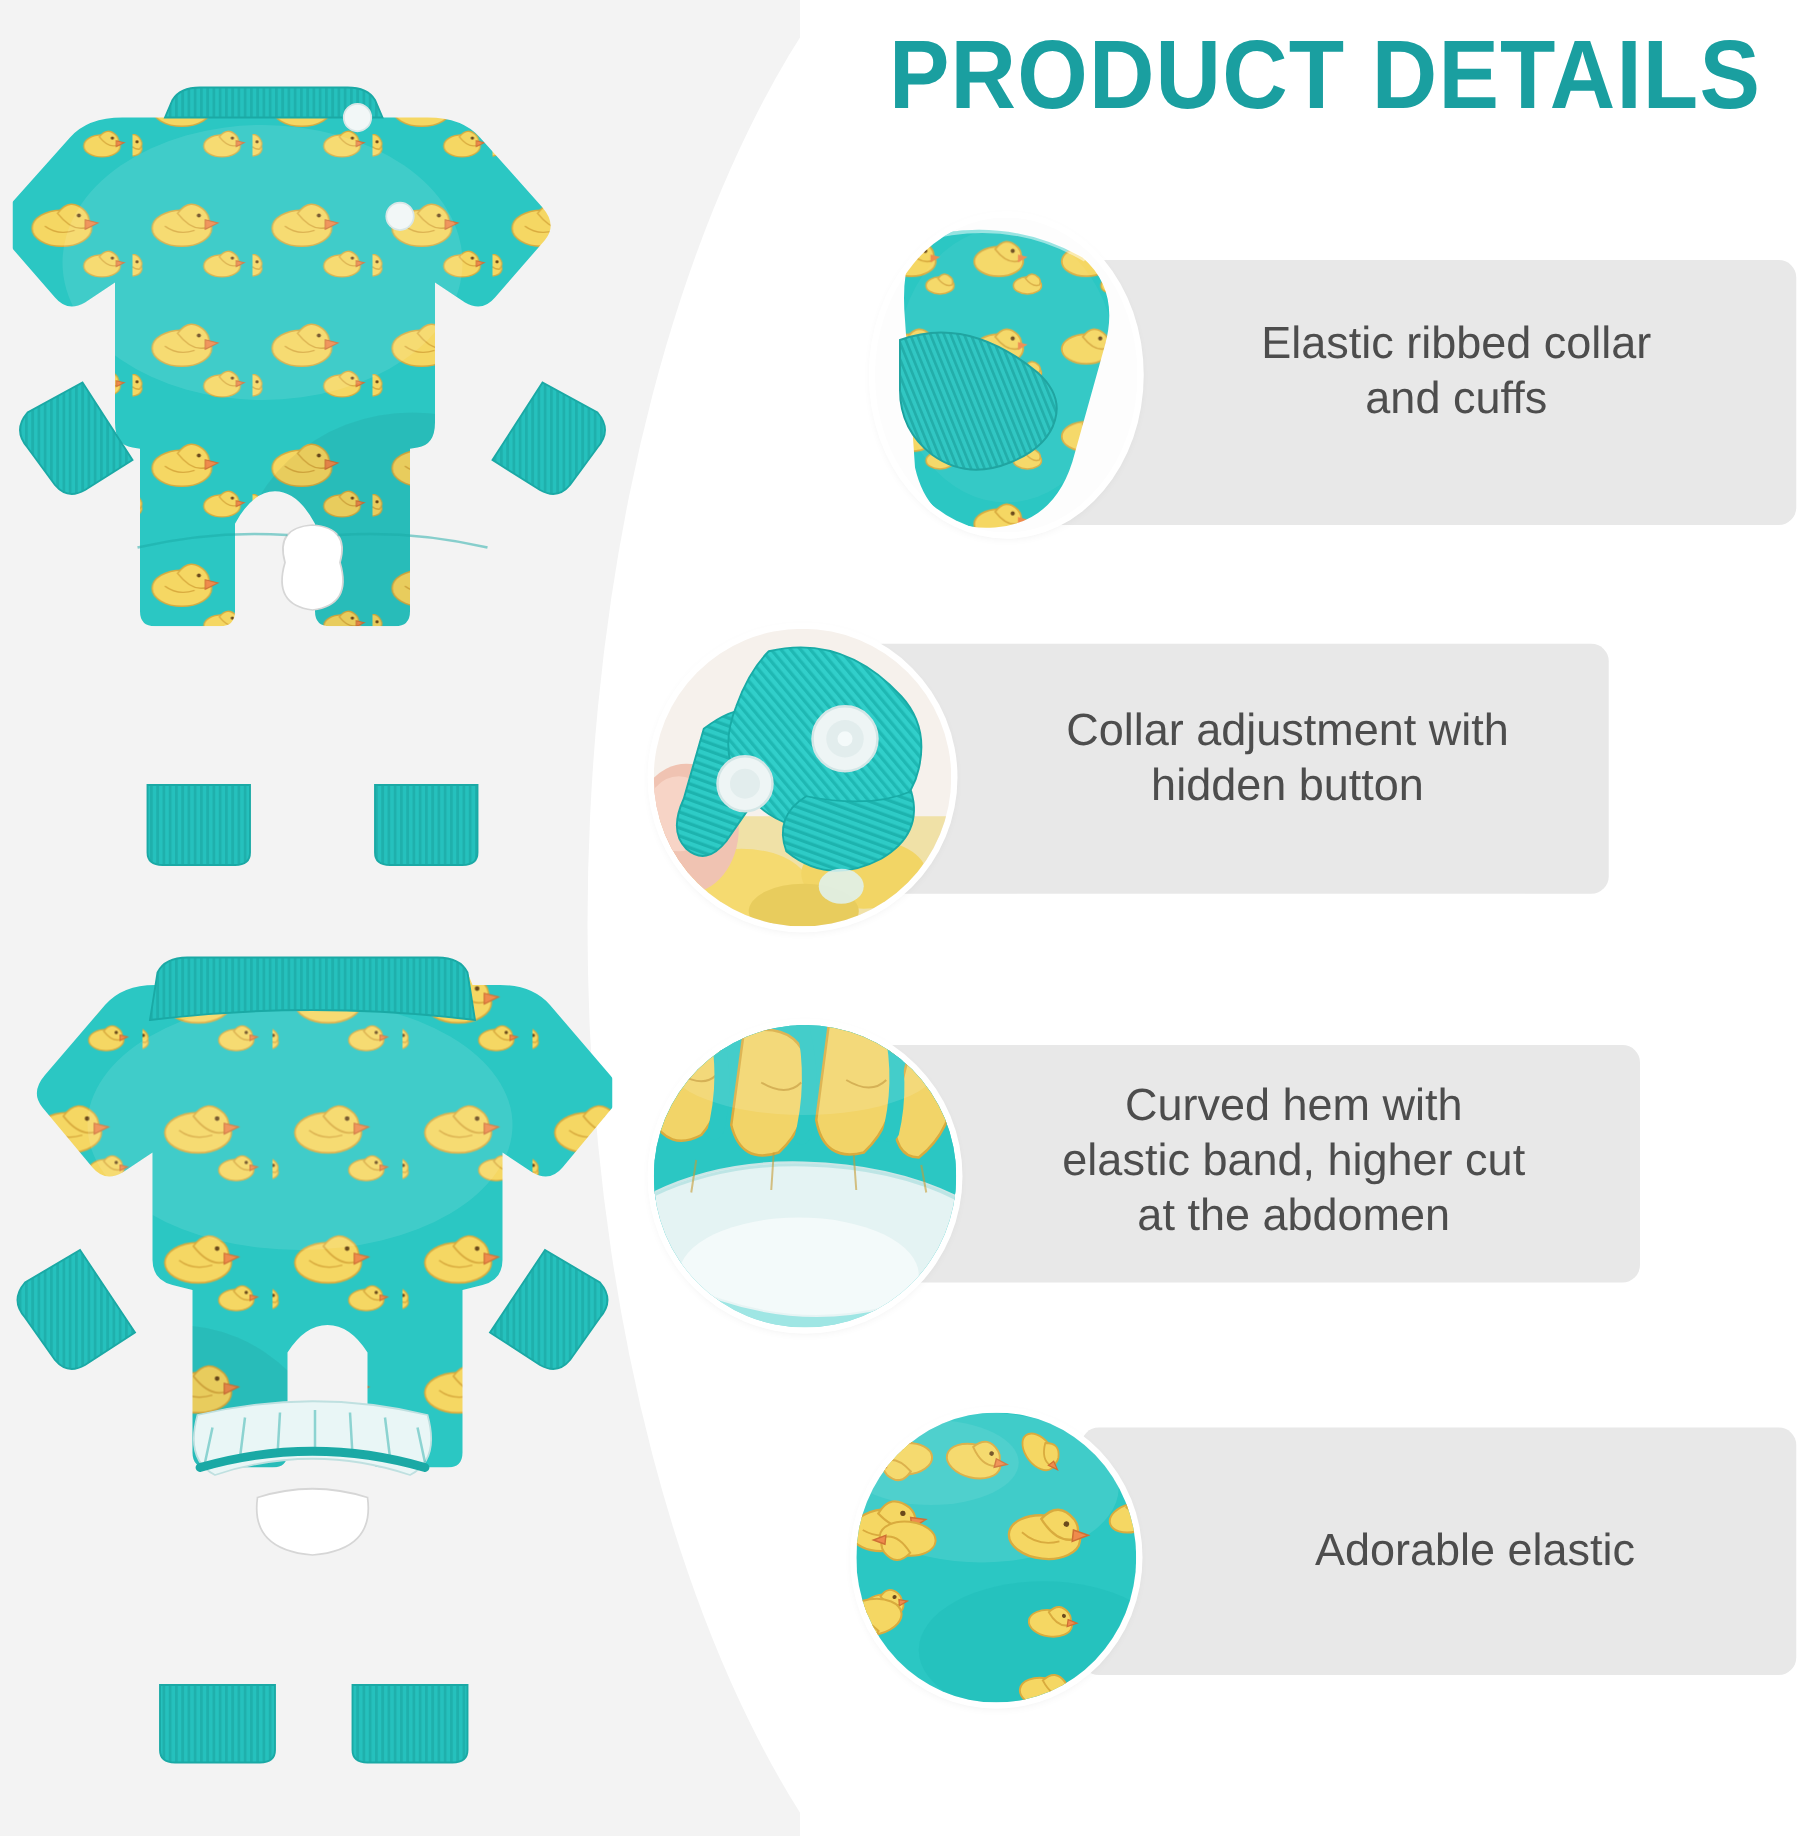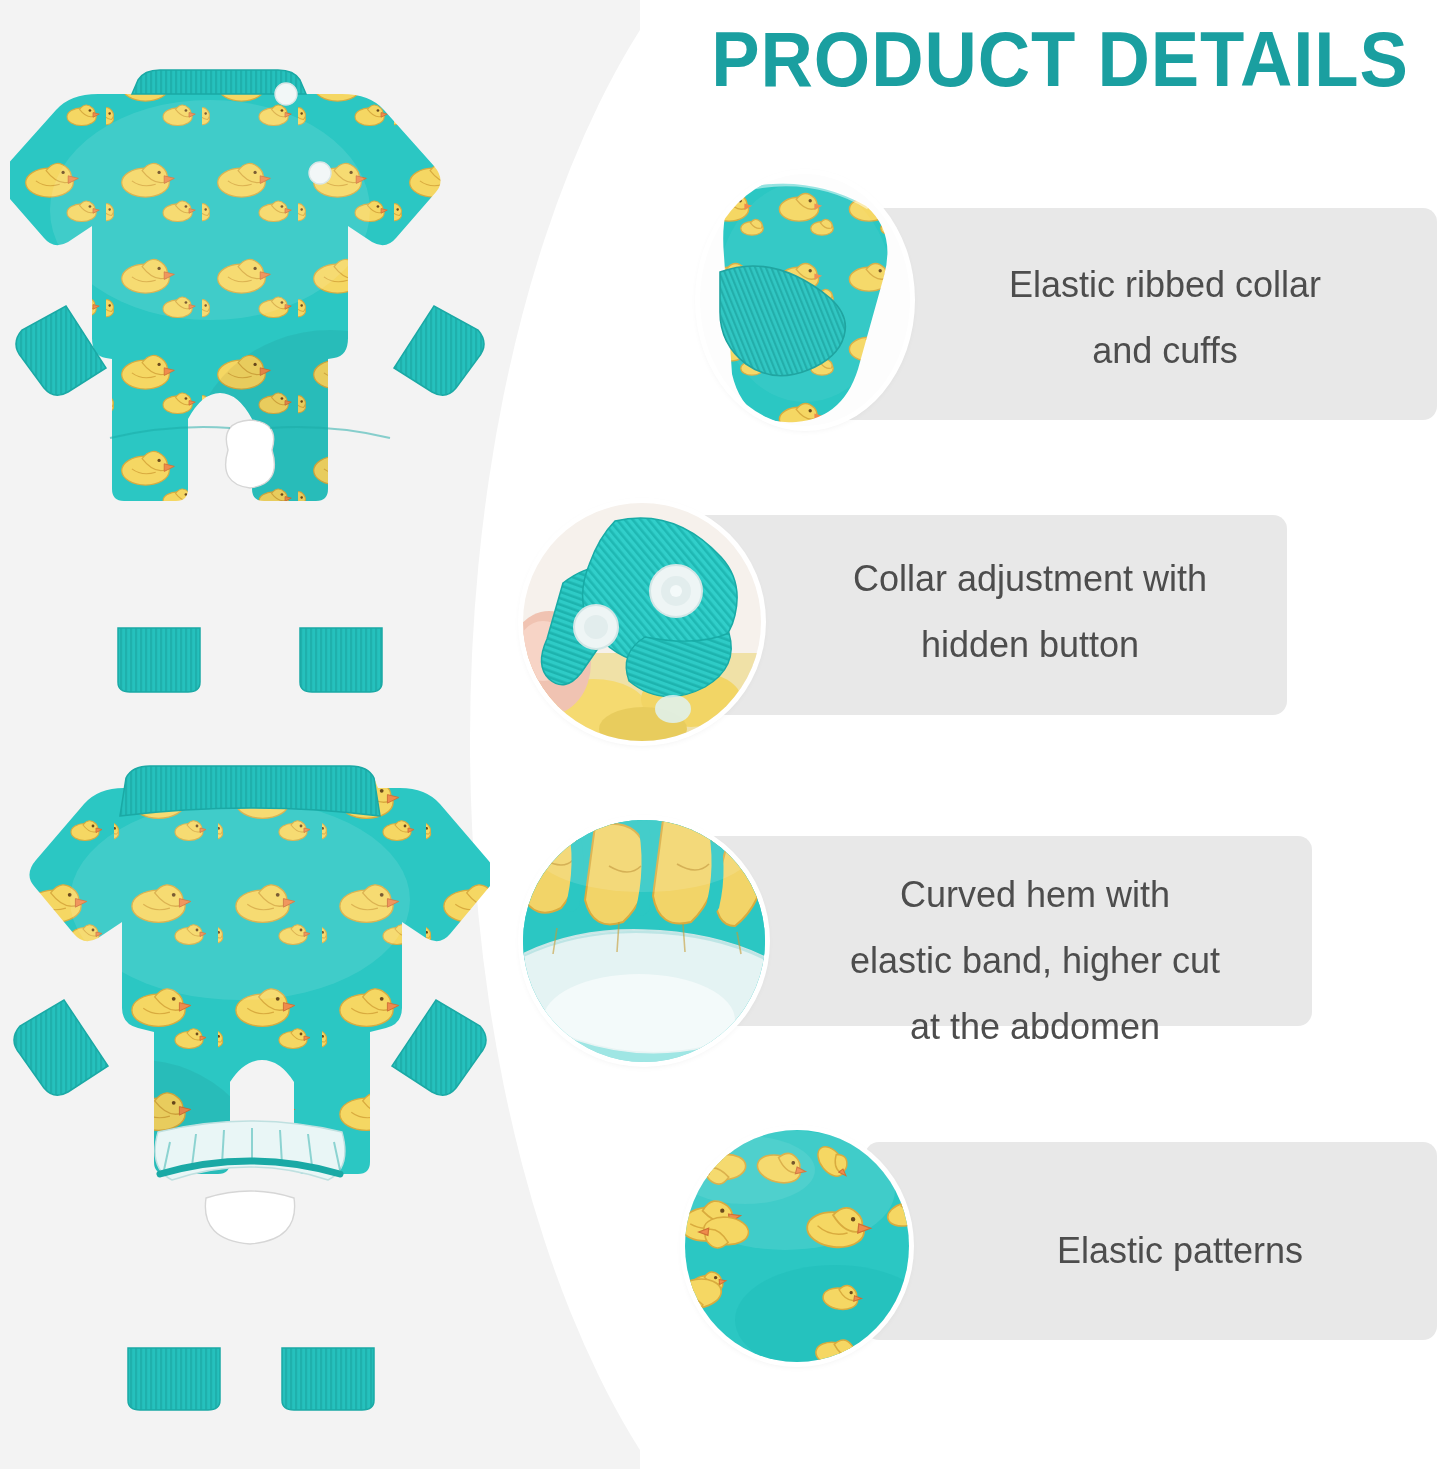--- a/index.html
+++ b/index.html
@@ -53,7 +53,7 @@
     position:absolute;
     color:#4d4d4d;
     font-size:36px;
-    line-height:66px;
+    line-height:44px;
     text-align:center;
     white-space:pre-line;
   }

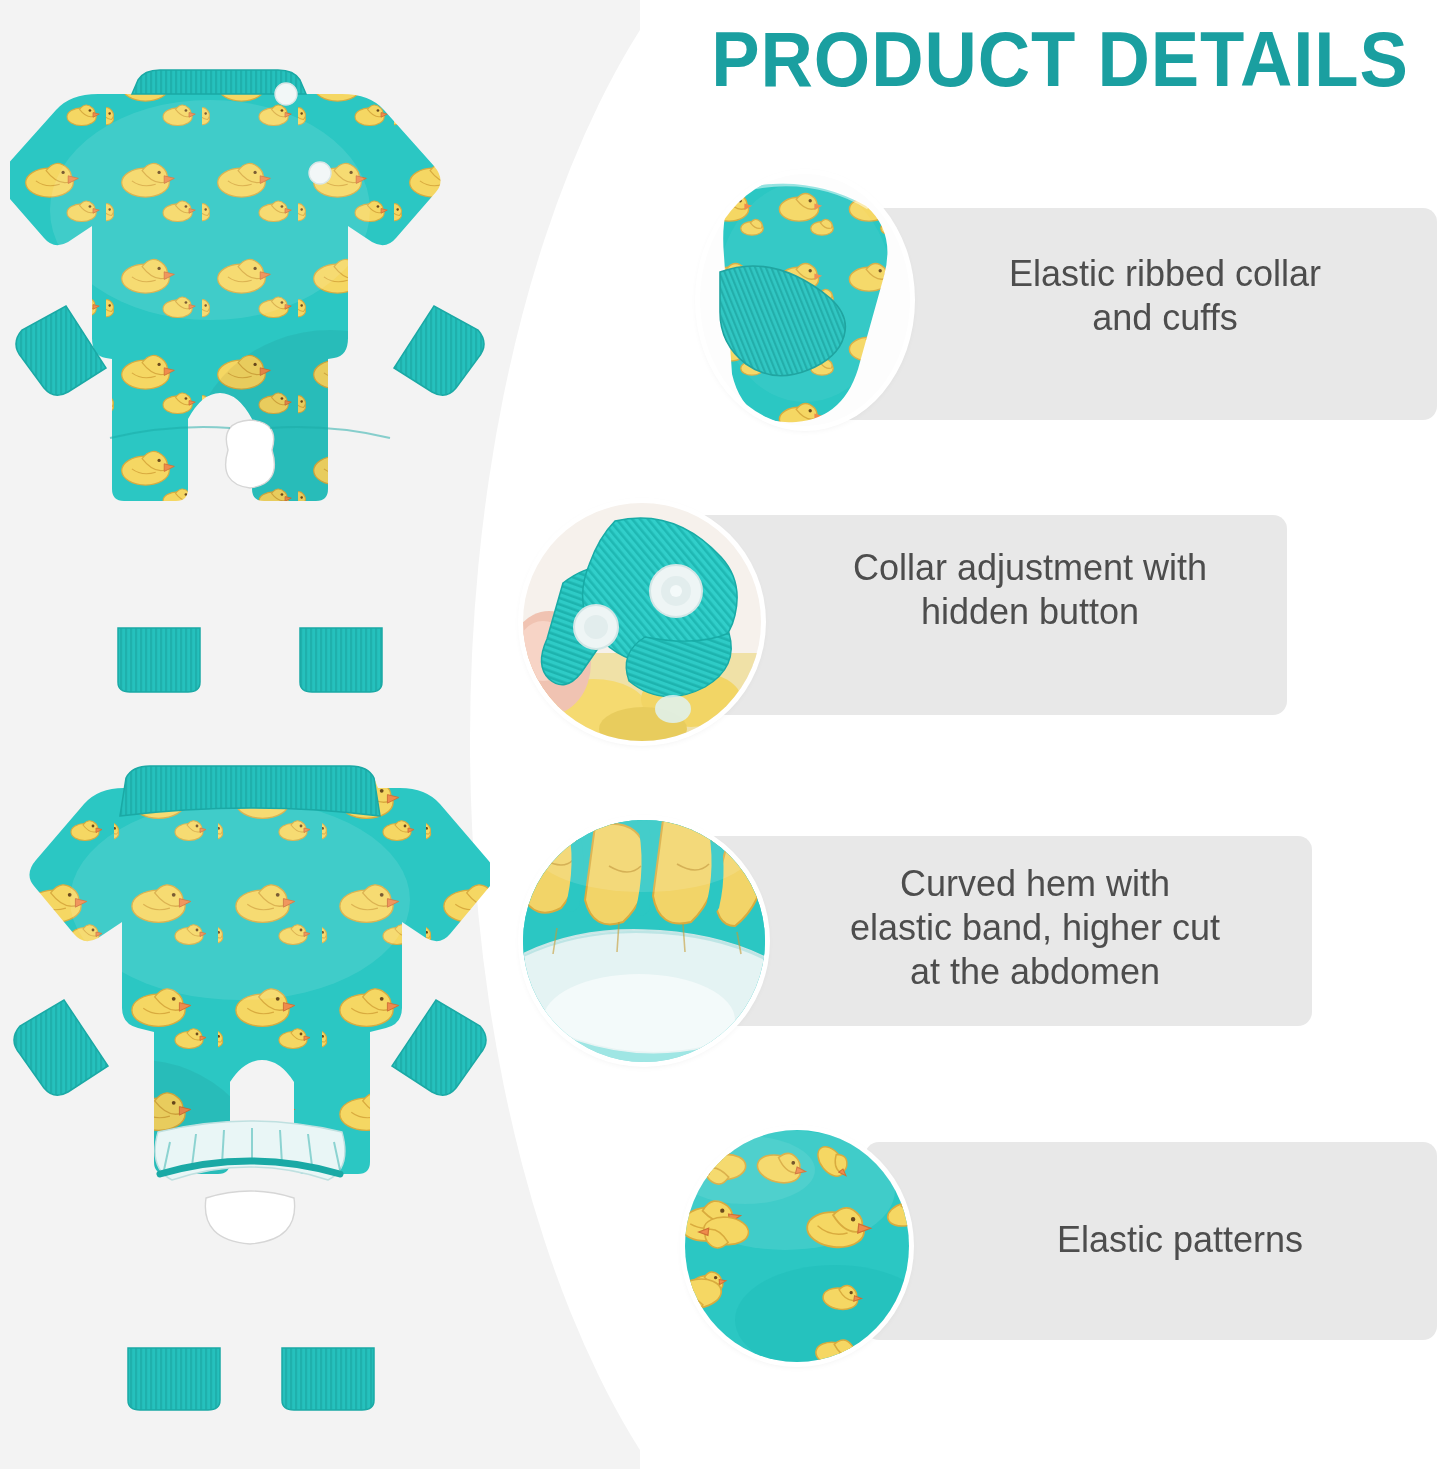--- a/index.html
+++ b/index.html
@@ -266,7 +266,7 @@
       <ellipse cx="150" cy="206" rx="18" ry="14" fill="#dff2f2" opacity="0.85"></ellipse>
     </svg>
   </div>
-  <div class="banner-text" style="left:770px; top:546px; width:520px;text-align:center;">Collar adjustment with
+  <div class="banner-text" style="left:770px; top:562px; width:520px;text-align:center;">Collar adjustment with
 hidden button</div>
 
   <div class="banner" style="left:700px; top:836px; width:612px; height:190px;"></div>

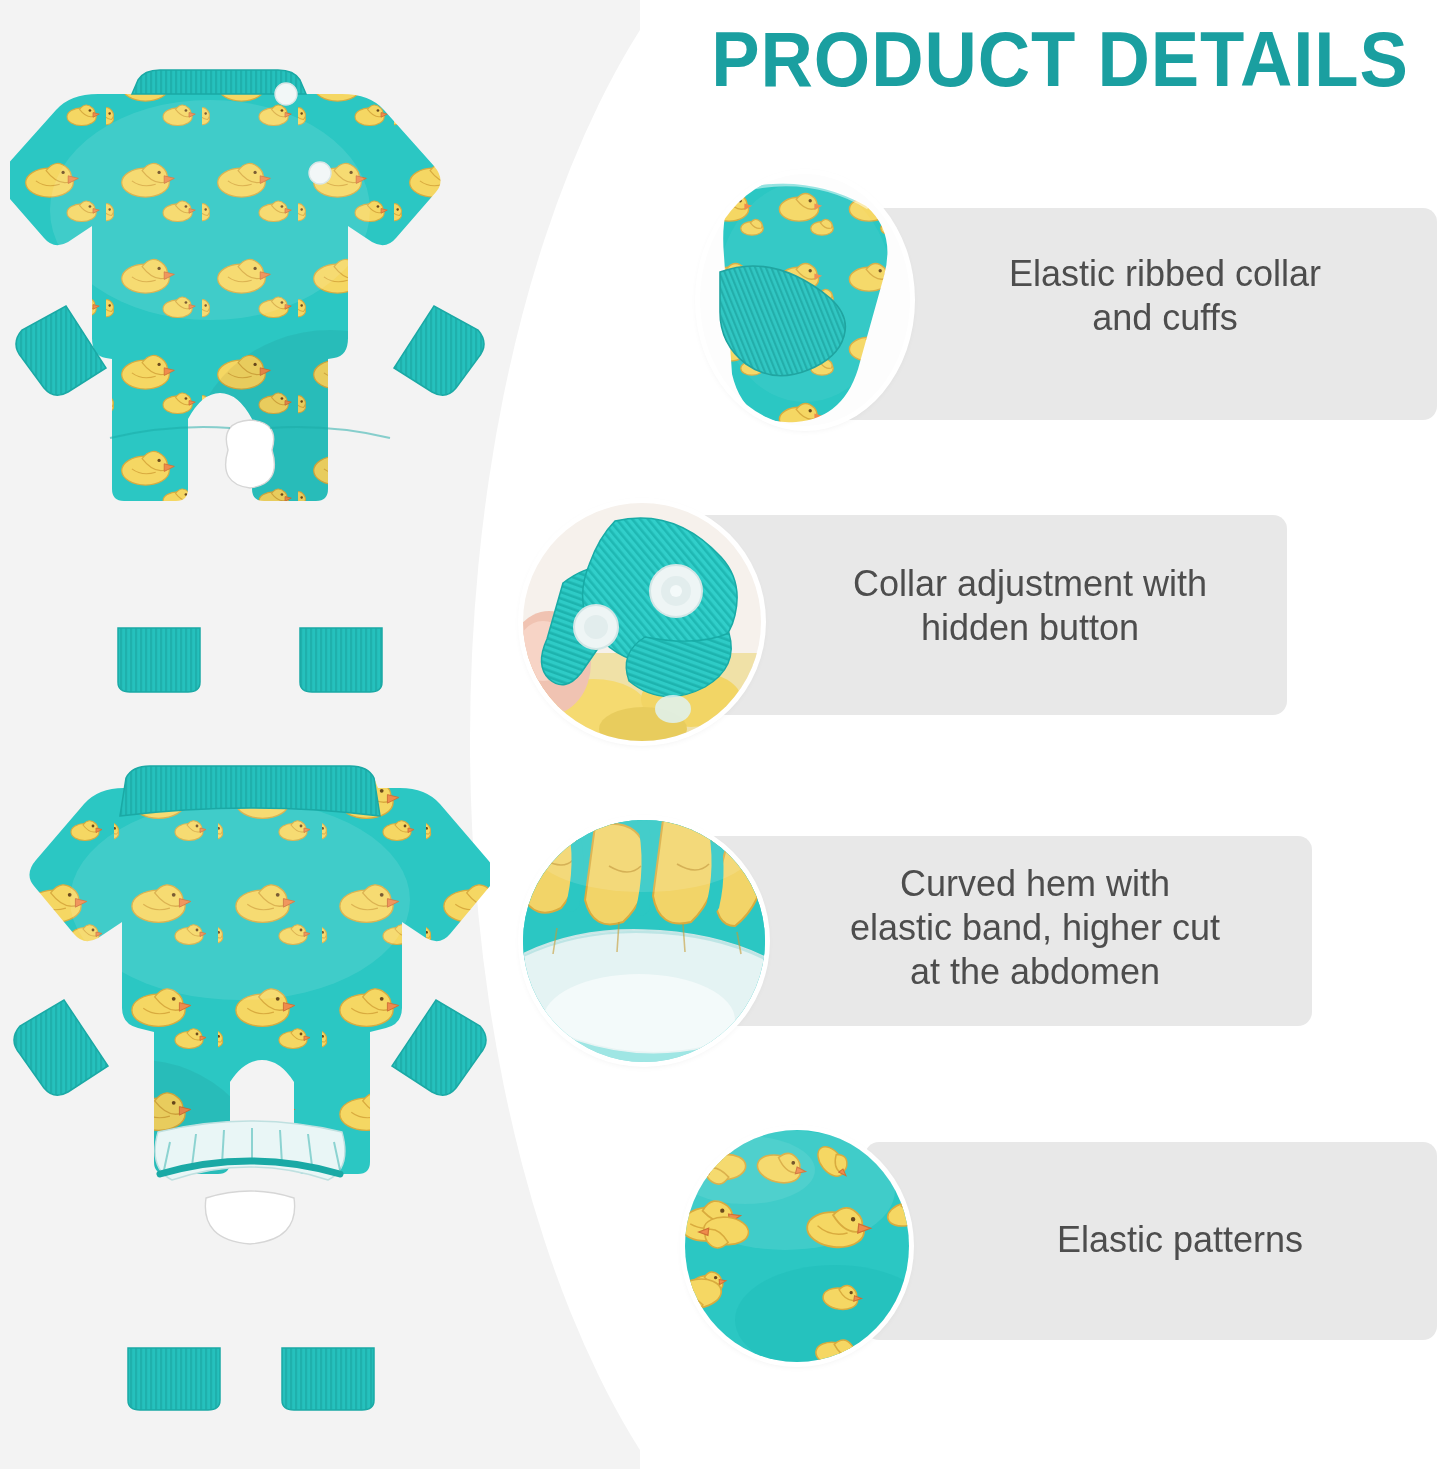--- a/index.html
+++ b/index.html
@@ -385,7 +385,7 @@
       <ellipse cx="60" cy="40" rx="70" ry="34" fill="#ffffff" opacity="0.08"></ellipse>
     </svg>
   </div>
-  <div class="banner-text" style="left:945px; top:1218px; width:470px;">Elastic patterns</div>
+  <div class="banner-text" style="left:945px; top:1218px; width:470px;">Adorable elastic</div>
 
 </div>
 

